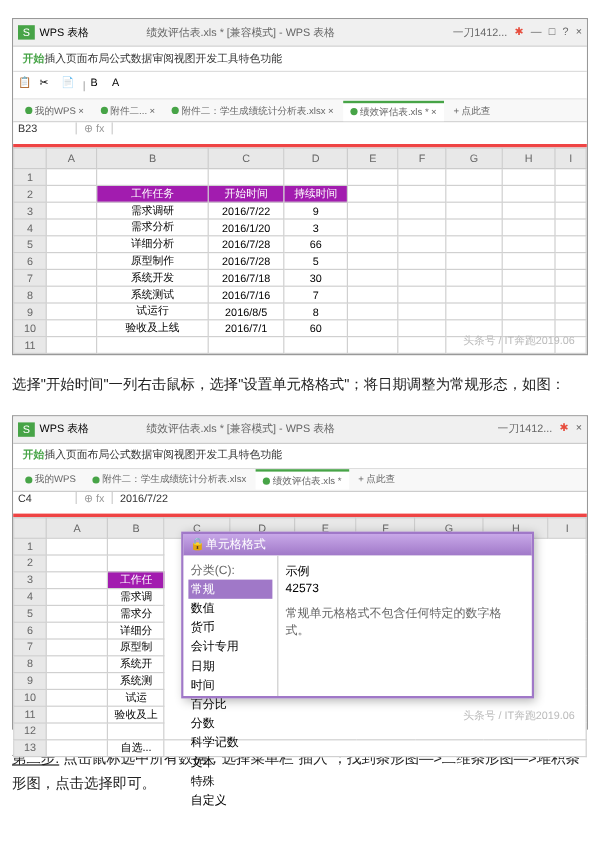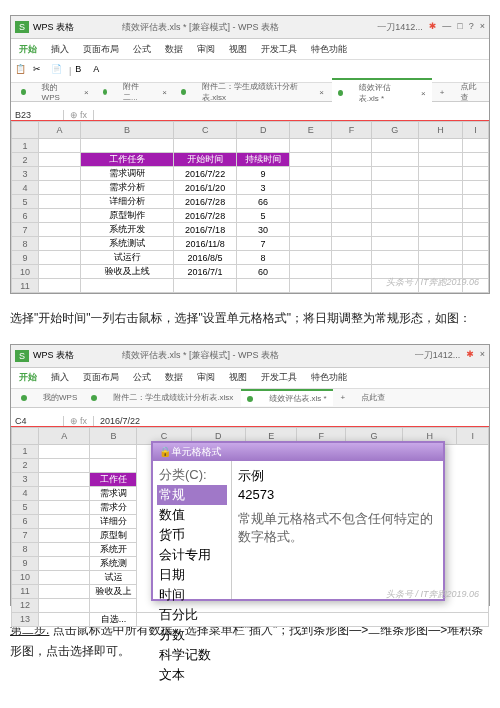--- a/index.html
+++ b/index.html
@@ -8,7 +8,7 @@
 .s-logo{background:#47a447;color:#fff;padding:1px 4px;font-size:9px;margin-right:4px}
 .title-text{color:#666;flex:0 0 auto;margin-left:48px}
 .title-right{margin-left:auto;color:#666;display:flex;gap:6px;align-items:flex-start}
-.menubar{background:#fff;height:20px;display:flex;align-items:center;font-size:9px;gap:14px;padding:0 8px;border-bottom:1px solid #ddd}
+.menubar{background:#fff;height:20px;display:flex;align-items:center;font-size:9px;padding:0 8px;border-bottom:1px solid #ddd}
 .menu-item{color:#333}
 .menu-item.active{color:#47a447;font-weight:bold}
 .toolbar{background:#fff;height:22px;display:flex;align-items:center;font-size:9px;gap:4px;padding:0 4px;border-bottom:1px solid #ddd;overflow:hidden}

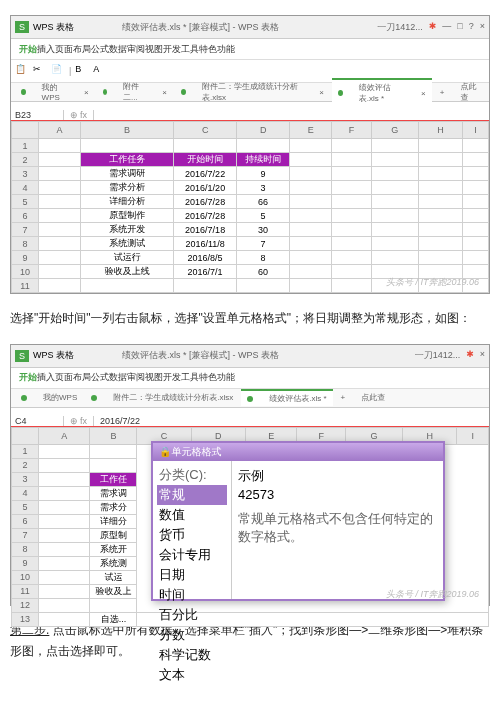--- a/index.html
+++ b/index.html
@@ -14,7 +14,7 @@
 .toolbar{background:#fff;height:22px;display:flex;align-items:center;font-size:9px;gap:4px;padding:0 4px;border-bottom:1px solid #ddd;overflow:hidden}
 .tb-icon{width:14px;height:14px;display:inline-block}
 .tabbar{background:#f8f8f8;height:18px;display:flex;align-items:center;font-size:8px;gap:2px;padding:0 4px;border-bottom:1px solid #ccc}
-.tab{padding:2px 6px;color:#666;display:flex;align-items:center;gap:16px}
+.tab{padding:2px 6px;color:#666;display:flex;align-items:center;gap:2px}
 .tab.active{background:#fff;border-top:2px solid #47a447}
 .dot-g{width:6px;height:6px;background:#47a447;border-radius:50%}
 .formula-bar{background:#fff;height:18px;display:flex;align-items:flex-end;font-size:9px;border-bottom:1px solid #ef4444}

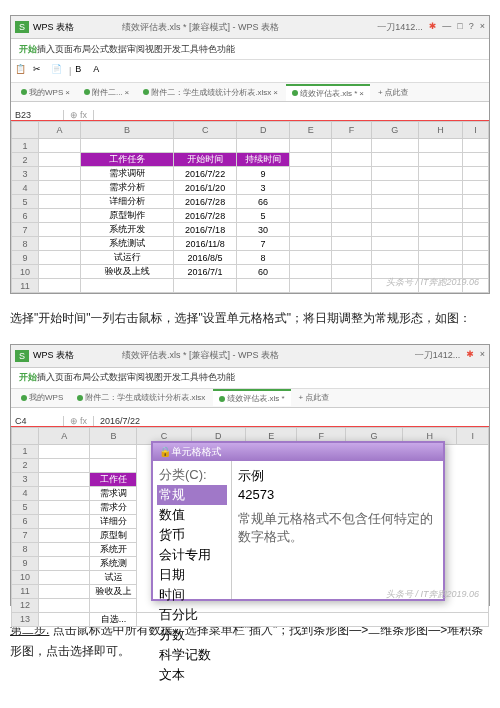--- a/index.html
+++ b/index.html
@@ -17,7 +17,7 @@
 .tab{padding:2px 6px;color:#666;display:flex;align-items:center;gap:2px}
 .tab.active{background:#fff;border-top:2px solid #47a447}
 .dot-g{width:6px;height:6px;background:#47a447;border-radius:50%}
-.formula-bar{background:#fff;height:18px;display:flex;align-items:flex-end;font-size:9px;border-bottom:1px solid #ef4444}
+.formula-bar{background:#fff;height:18px;display:flex;align-items:flex-start;font-size:9px;border-bottom:3px solid #ef4444}
 .cellref{width:44px;padding:0 4px;border-right:1px solid #ccc;color:#333}
 .fx{padding:0 6px;color:#999;border-right:1px solid #ccc}
 .fval{padding:0 6px;color:#333}

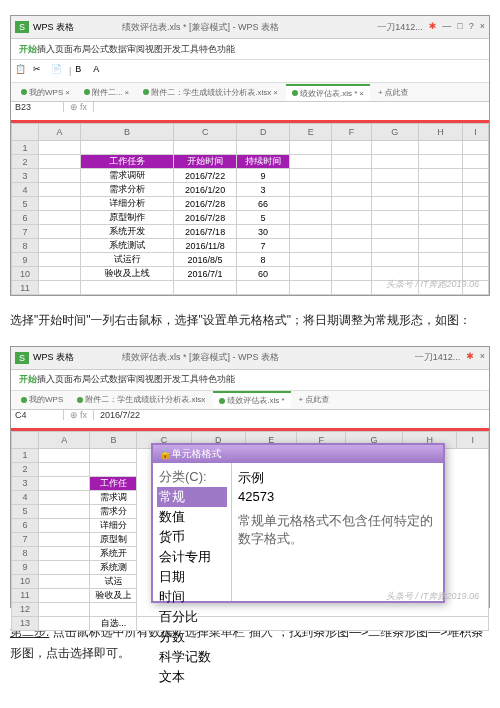--- a/index.html
+++ b/index.html
@@ -192,7 +192,7 @@
           <td class="rh">8</td>
           <td></td>
           <td class="data">系统测试</td>
-          <td class="data">2016/11/8</td>
+          <td class="data">2016/7/16</td>
           <td class="data">7</td>
           <td></td>
           <td></td>

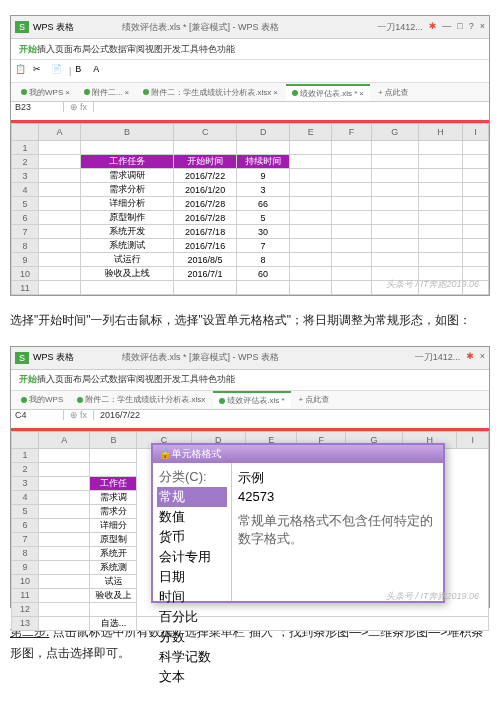--- a/index.html
+++ b/index.html
@@ -27,7 +27,7 @@
 table.grid td.rh{background:#e8e8e8;width:22px;color:#666}
 td.data-h{background:#a21caf;color:#fff}
 td.data{background:#fff;text-align:center}
-.watermark{position:absolute;bottom:4px;right:10px;color:#bbb;font-size:9px;font-style:italic}
+.watermark{position:absolute;bottom:4px;right:10px;color:#bbb;font-size:9px;}
 .instruction{font-size:12px;line-height:1.8;margin:14px 0;color:#222}
 .dialog{position:absolute;top:96px;left:140px;width:290px;background:#f4f4f4;border:2px solid #a078c8;box-shadow:2px 2px 8px rgba(0,0,0,0.3)}
 .dlg-title{background:linear-gradient(#c8a8e8,#a078c8);color:#fff;height:18px;display:flex;align-items:center;padding:0 6px;font-size:10px}

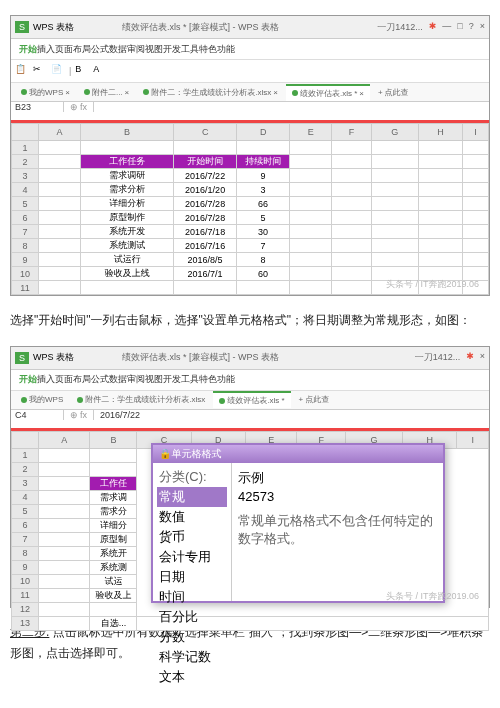--- a/index.html
+++ b/index.html
@@ -34,7 +34,7 @@
 .dlg-tabs{display:flex;background:#f4f4f4;border-bottom:1px solid #ccc;font-size:9px}
 .dlg-tab{padding:3px 8px;border:1px solid #ccc;border-bottom:none;margin:2px 1px 0;background:#e8e8e8}
 .dlg-tab.active{background:#fff}
-.dlg-body{display:flex;background:#fff;height:138px;font-size:13px}
+.dlg-body{display:flex;background:#fff;height:117px;font-size:10px}
 .dlg-left{width:70px;border-right:1px solid #ccc;padding:4px}
 .dlg-left div{padding:1px 2px}
 .dlg-left div.sel{background:#a078c8;color:#fff}

